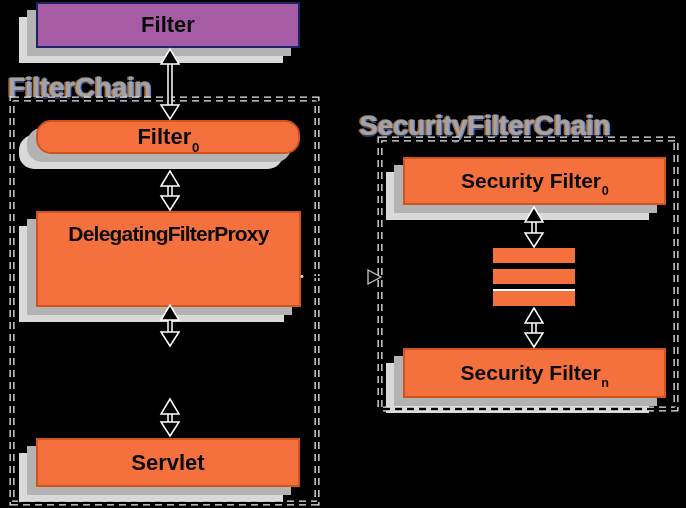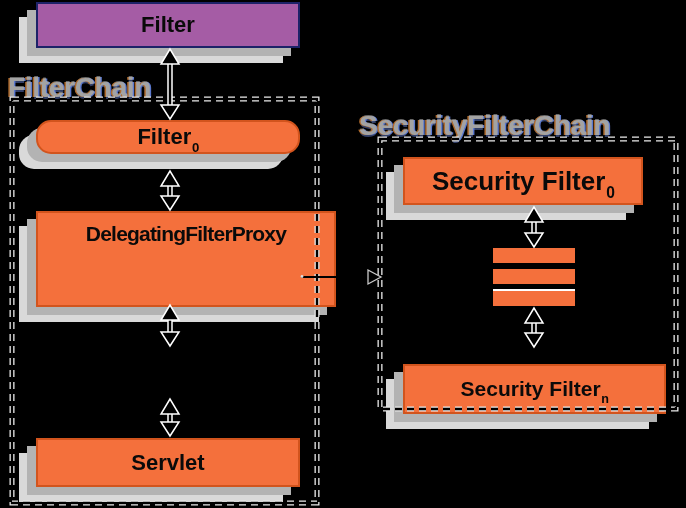--- a/index.html
+++ b/index.html
@@ -65,7 +65,7 @@
 
   <div class="chain-title" style="left:359px;top:110px;">SecurityFilterChain</div>
 
-  <div class="box orange" style="left:403px;top:157px;width:240px;height:48px;font-size:26px;">
+  <div class="box orange" style="left:403px;top:157px;width:263px;height:48px;font-size:21px;">
     <span><span>Security Filter</span><sub>0</sub></span>
   </div>
 

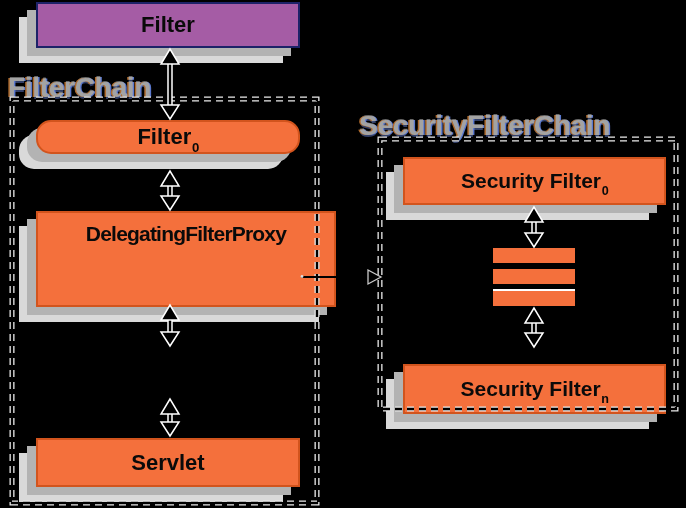--- a/index.html
+++ b/index.html
@@ -54,7 +54,7 @@
     <span><span>Filter</span><sub>0</sub></span>
   </div>
 
-  <div class="box orange dfp-box" style="left:36px;top:211px;width:300px;height:96px;">
+  <div class="box orange dfp-box" style="left:36px;top:211px;width:265px;height:96px;">
     <div class="dfp-label">DelegatingFilterProxy</div>
   </div>
 

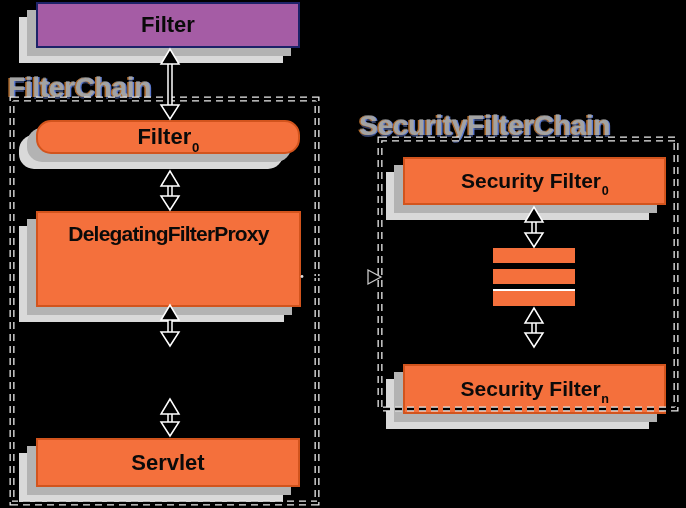--- a/index.html
+++ b/index.html
@@ -75,7 +75,7 @@
     <div class="bar bar-sep" style="top:41px;"></div>
   </div>
 
-  <div class="box orange" style="left:403px;top:364px;width:263px;height:50px;font-size:21px;">
+  <div class="box orange" style="left:403px;top:348px;width:263px;height:50px;font-size:21px;">
     <span><span>Security Filter</span><sub>n</sub></span>
   </div>
 

